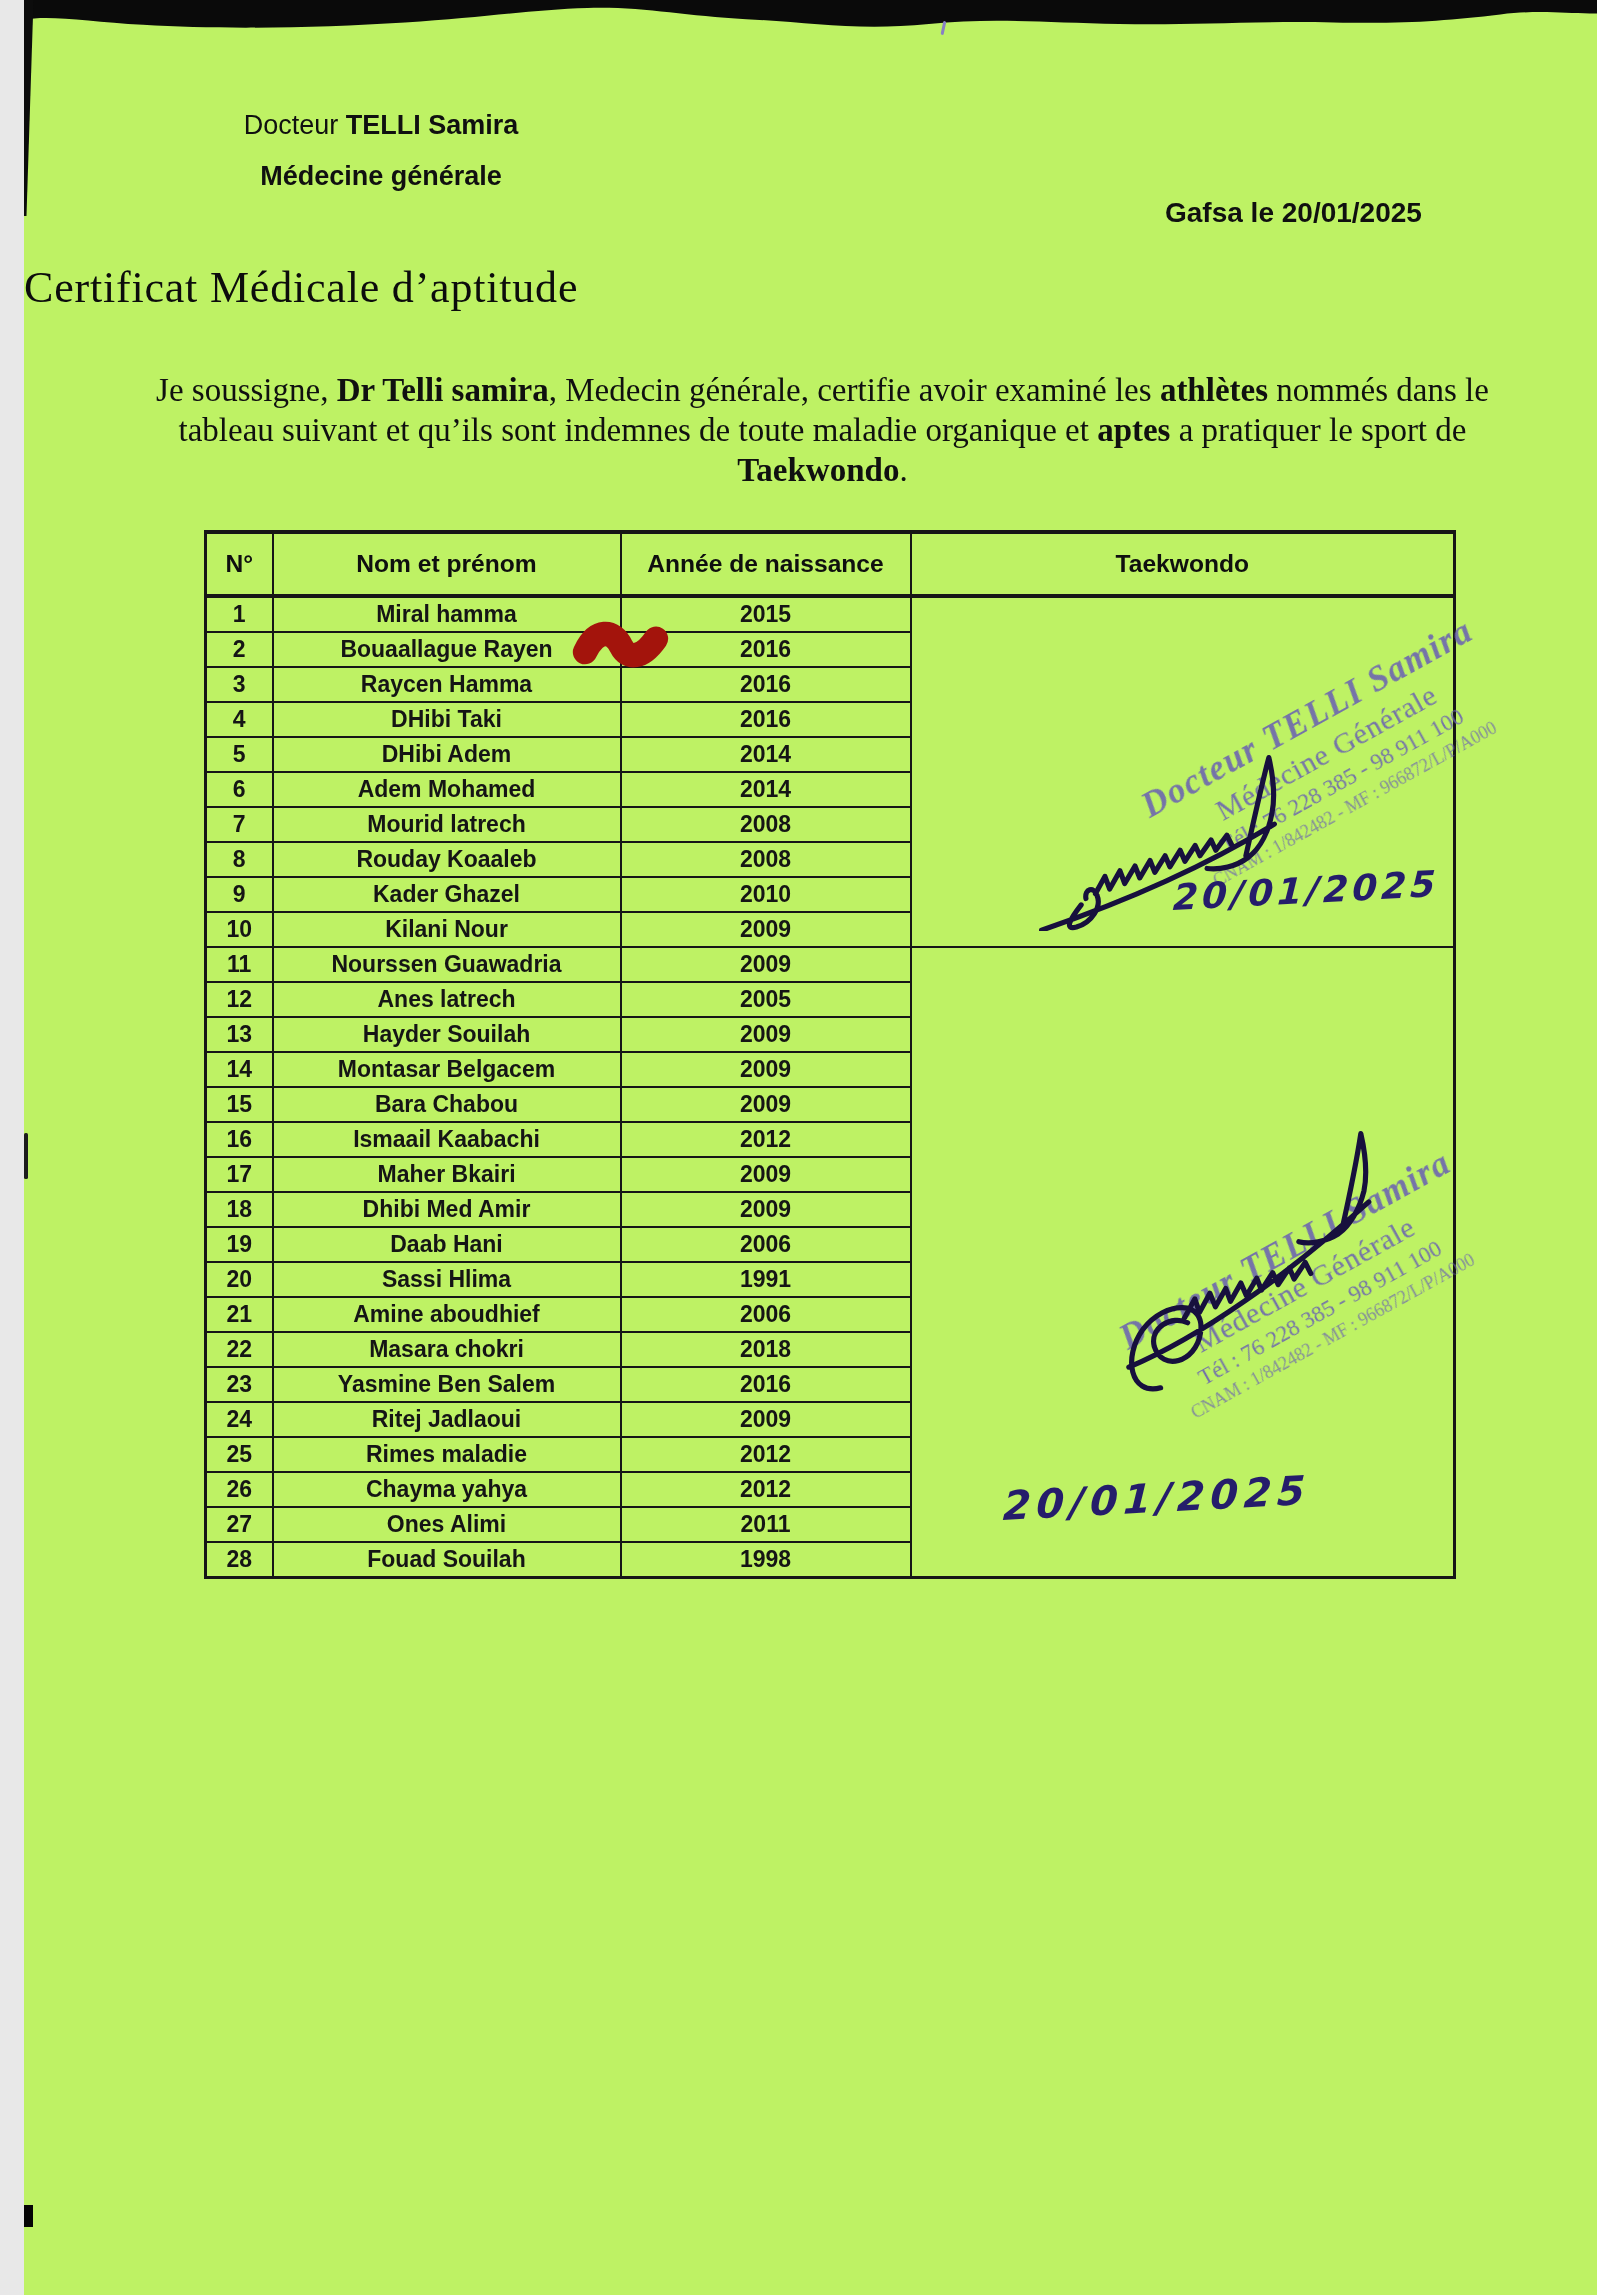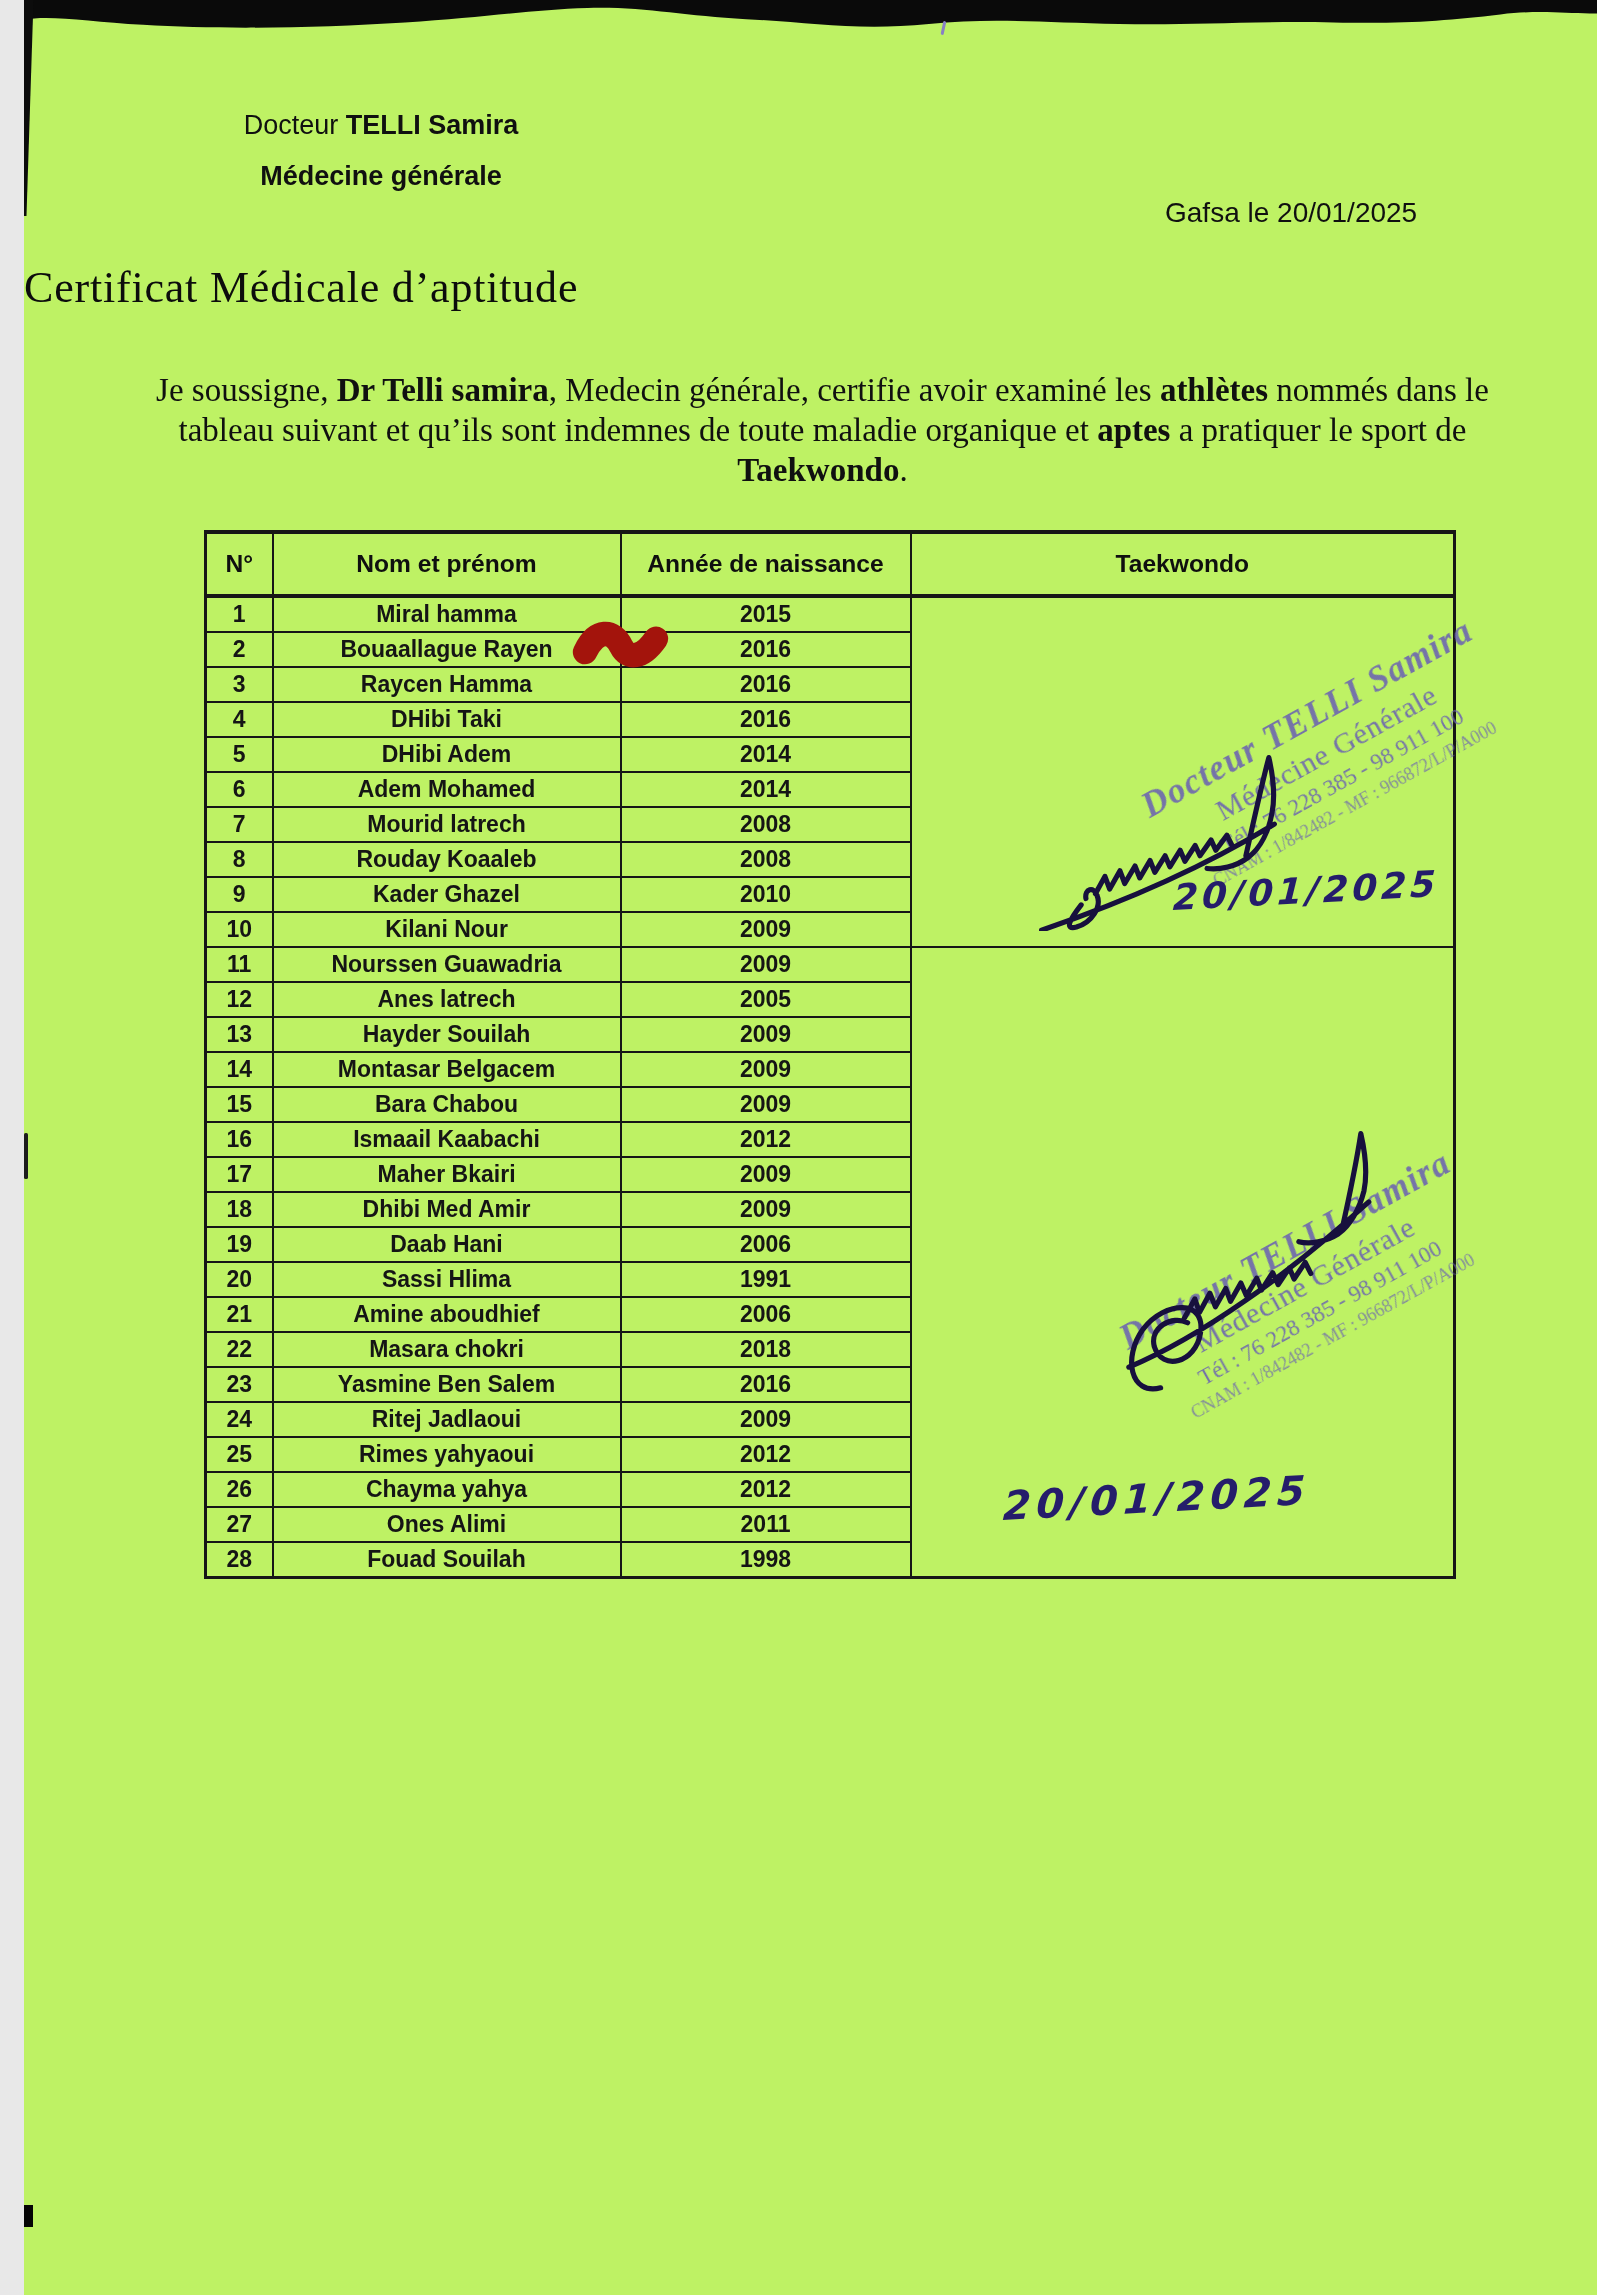--- a/index.html
+++ b/index.html
@@ -24,7 +24,7 @@
   
   .clinic{position:absolute;left:119px;top:100px;width:476px;text-align:center;font-size:27px;line-height:51px;font-weight:700;color:#101010;}
   .clinic .light{font-weight:400;}
-  .place-date{position:absolute;left:1141px;top:197px;font-size:28px;font-weight:400;color:#101010;}
+  .place-date{position:absolute;left:1141px;top:197px;font-size:28px;font-weight:700;color:#101010;}
   
   .doc-title{
     position:absolute;left:0;top:262px;width:1597px;

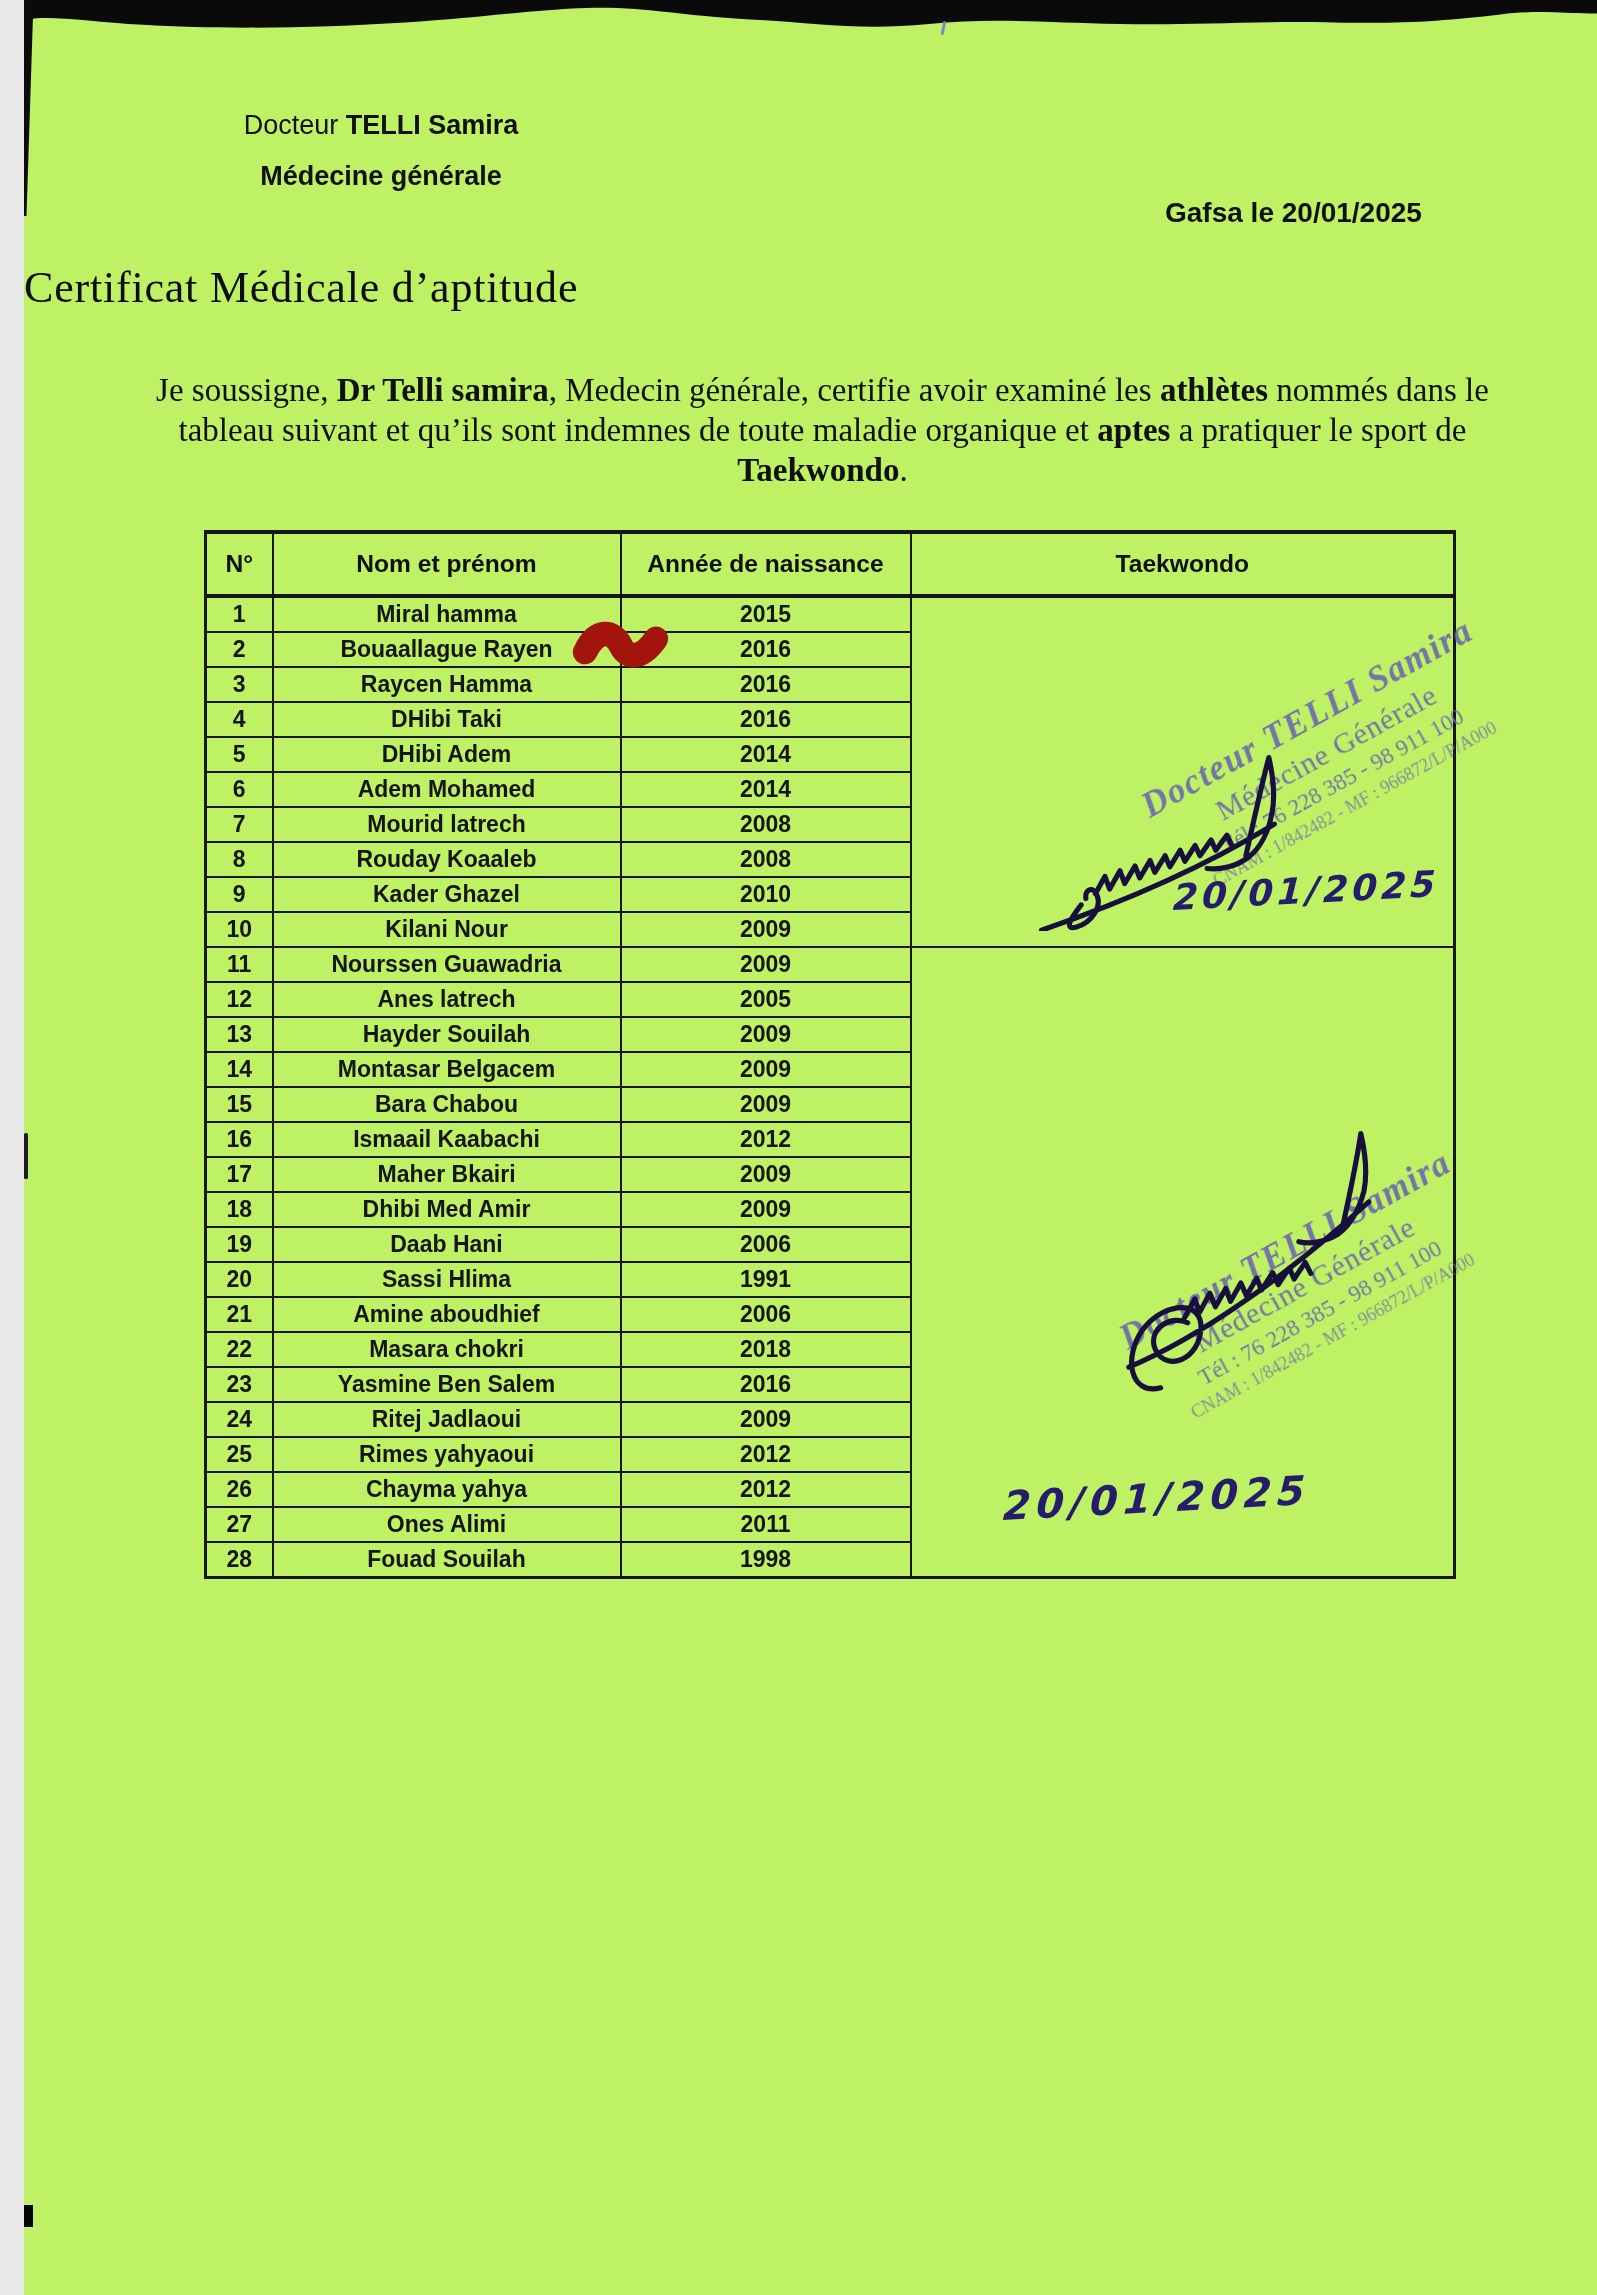--- a/index.html
+++ b/index.html
@@ -233,7 +233,7 @@
         </tr>
         <tr>
           <td>25</td>
-          <td>Rimes yahyaoui</td>
+          <td>Rimes maladie</td>
           <td>2012</td>
         </tr>
         <tr>

